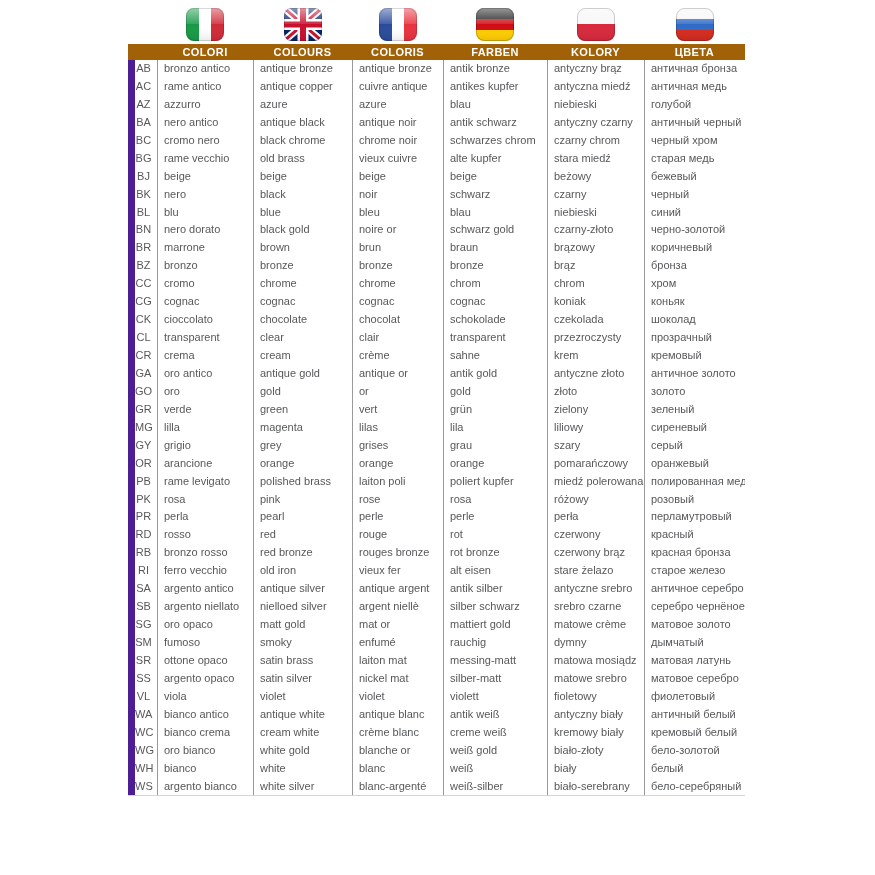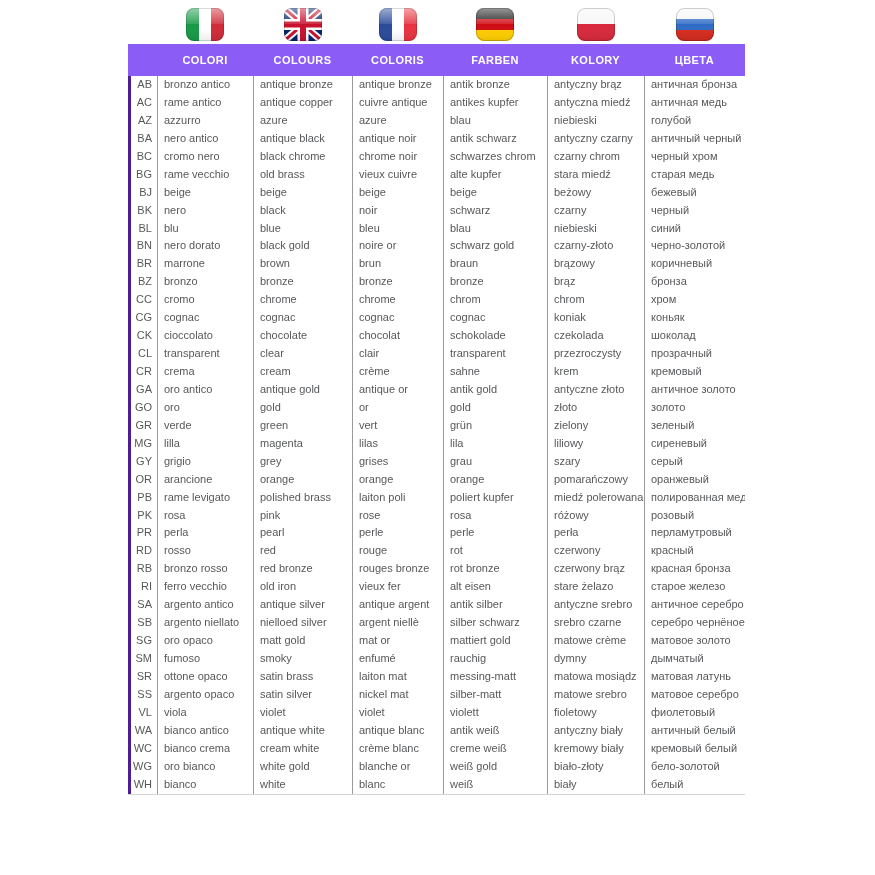--- a/index.html
+++ b/index.html
@@ -17,7 +17,7 @@
   .flag-cell{display:flex;justify-content:center;align-items:center;}
   .flag-cell svg{display:block;}
 
-  .header-row{height:32px;background:#8b5cf6;align-items:center;}
+  .header-row{height:16px;background:#a16207;align-items:center;}
   .header-cell{
     color:#ffffff;font-size:11px;font-weight:bold;text-align:center;
     letter-spacing:.4px;line-height:16px;white-space:nowrap;

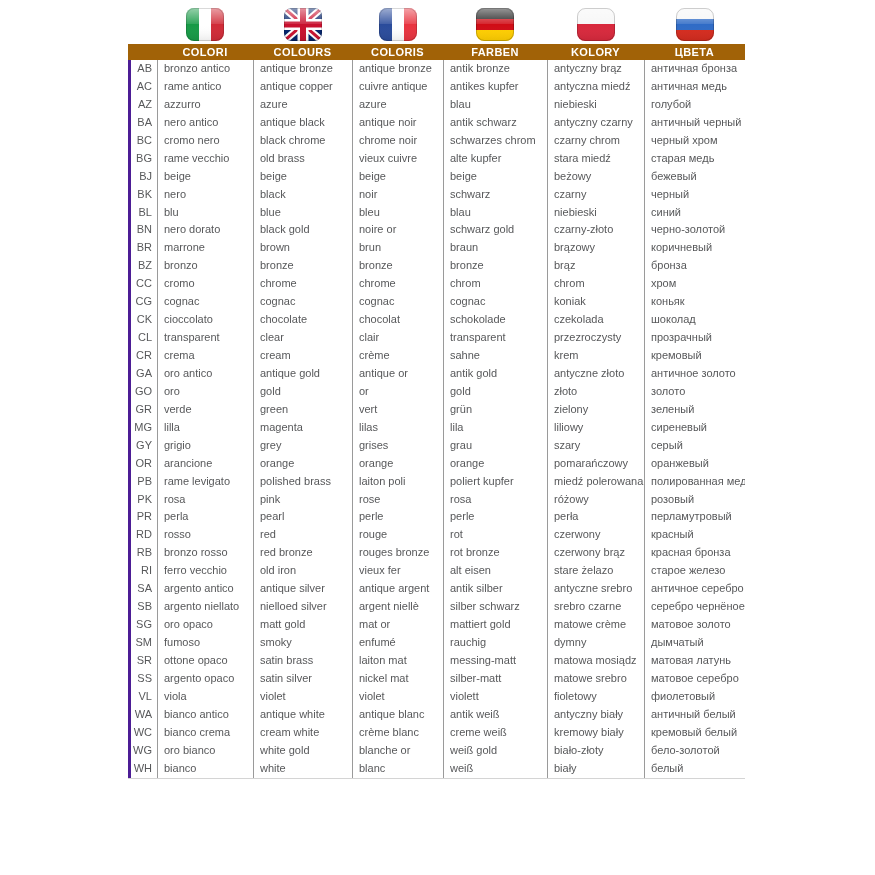--- a/index.html
+++ b/index.html
@@ -30,7 +30,7 @@
     overflow:hidden;
   }
   .code-cell{
-    text-align:right;padding-right:5px;border-left:3px solid #4c1d95;
+    text-align:center;padding-right:5px;border-left:7px solid #4c1d95;
   }
   .lang-cell{padding-left:6px;border-left:1px solid #9a9a9a;}
 </style>

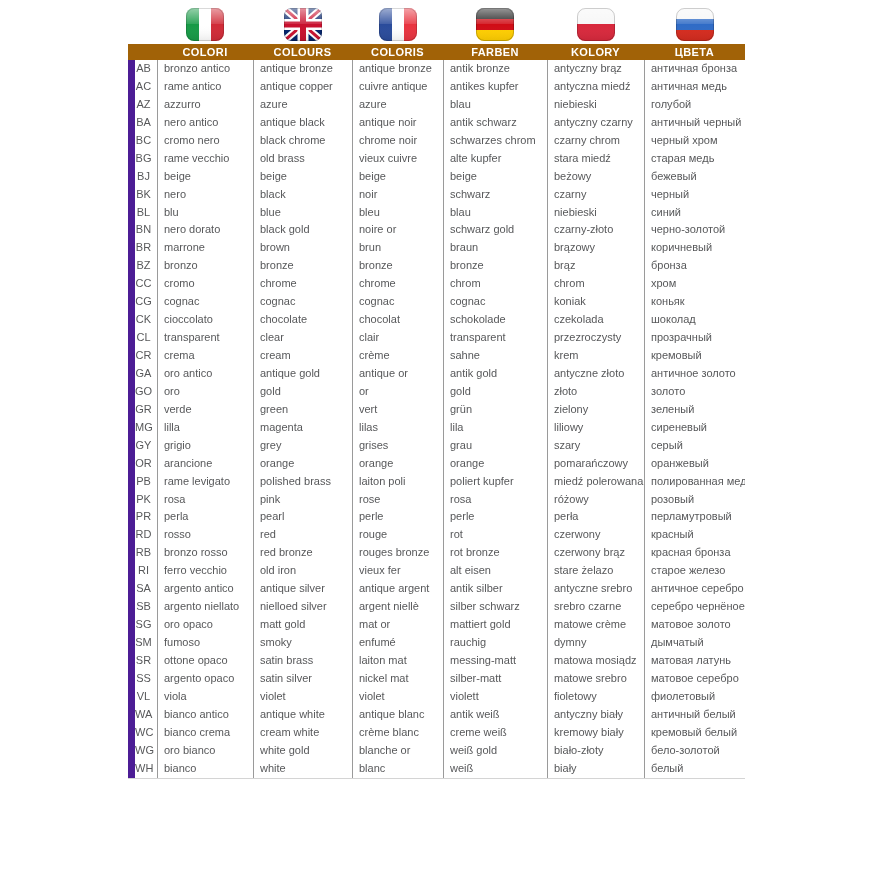--- a/index.html
+++ b/index.html
@@ -501,6 +501,15 @@
         <div class="cell lang-cell">biały</div>
         <div class="cell lang-cell">белый</div>
       </div>
+      <div class="grid7 row">
+        <div class="cell code-cell">WS</div>
+        <div class="cell lang-cell">argento bianco</div>
+        <div class="cell lang-cell">white silver</div>
+        <div class="cell lang-cell">blanc-argenté</div>
+        <div class="cell lang-cell">weiß-silber</div>
+        <div class="cell lang-cell">biało-serebrany</div>
+        <div class="cell lang-cell">бело-серебряный</div>
+      </div>
     </div>
 </div>
 

